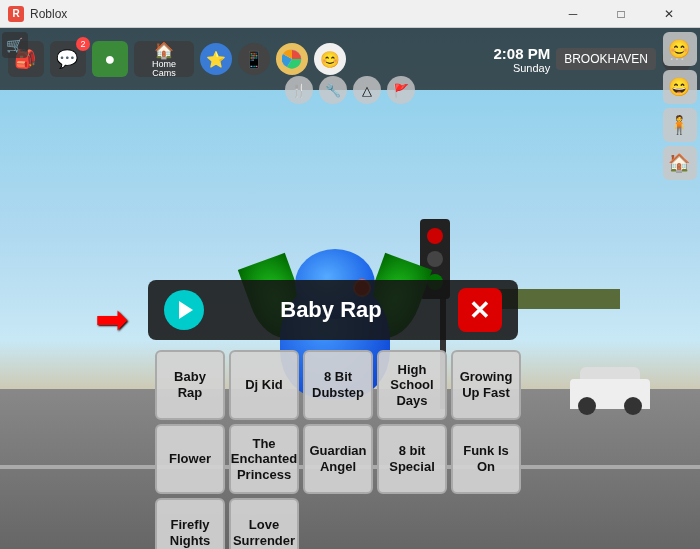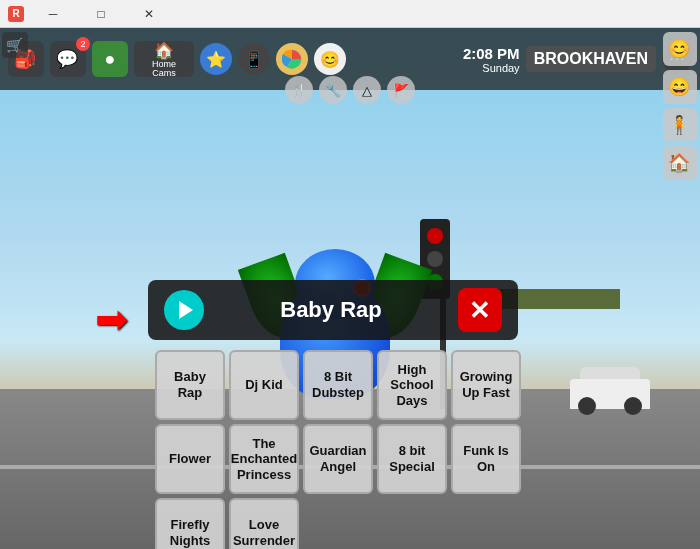--- a/index.html
+++ b/index.html
@@ -385,6 +385,7 @@
 
 <div id="titlebar">
   <div class="title-icon">R</div>
+  <span class="title-text">Roblox</span>
   <div class="win-controls">
     <div class="win-btn">─</div>
     <div class="win-btn">□</div>

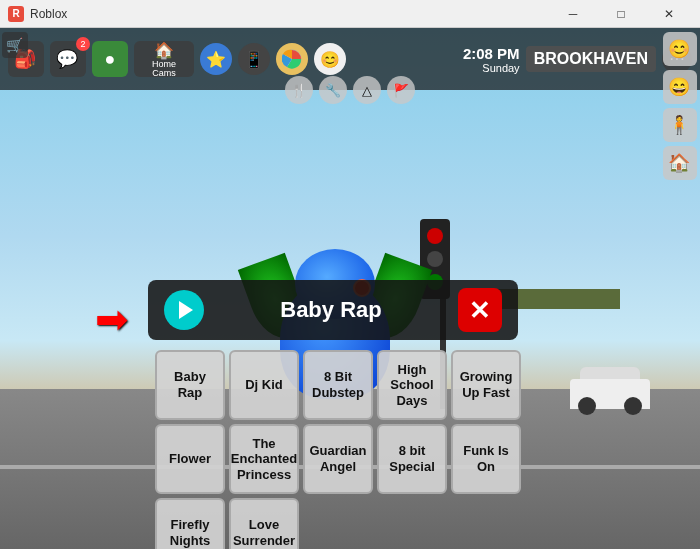--- a/index.html
+++ b/index.html
@@ -269,8 +269,8 @@
       color: white;
       padding: 4px 8px;
       border-radius: 4px;
-      font-size: 16px;
-      font-weight: bold;
+      font-size: 12px;
+      font-weight: normal;
     }
     .more-btn {
       width: 30px; height: 30px;

